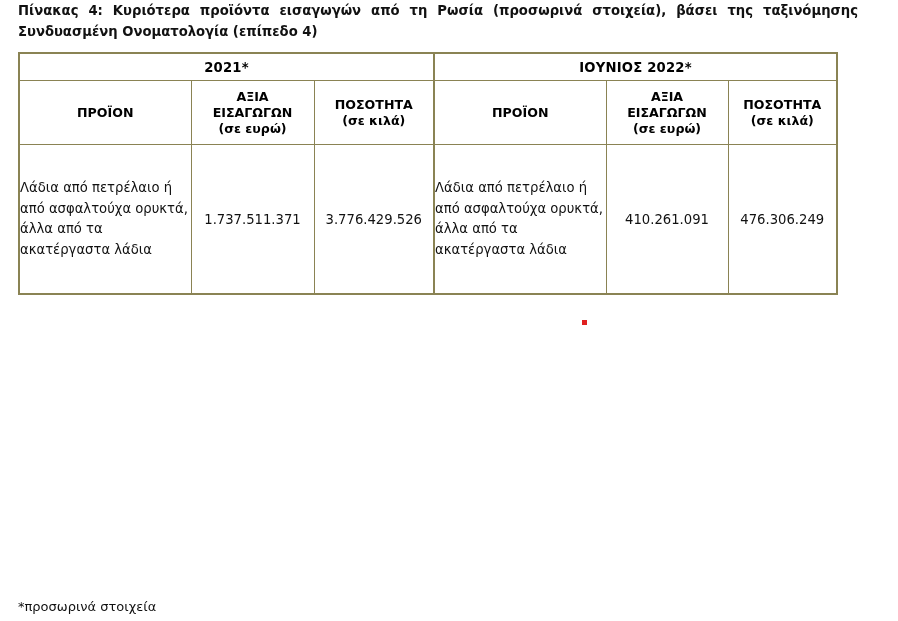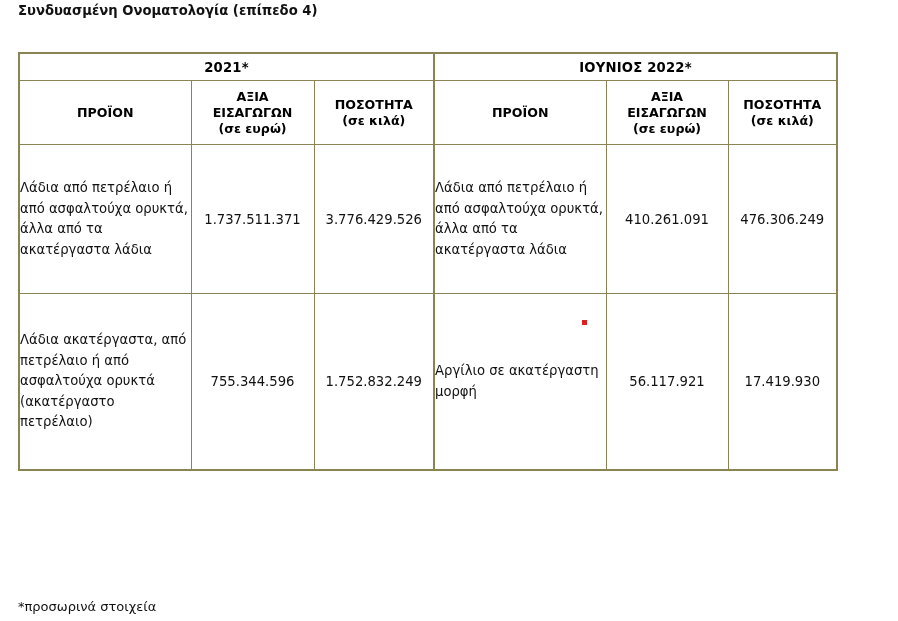--- a/index.html
+++ b/index.html
@@ -141,6 +141,7 @@
 <div class="page">
 
   <div class="title-block">
+    <span class="title-line1">Πίνακας 4: Κυριότερα προϊόντα εισαγωγών από τη Ρωσία (προσωρινά στοιχεία), βάσει της ταξινόμησης</span>
     <span class="title-line2">Συνδυασμένη Ονοματολογία (επίπεδο 4)</span>
   </div>
 

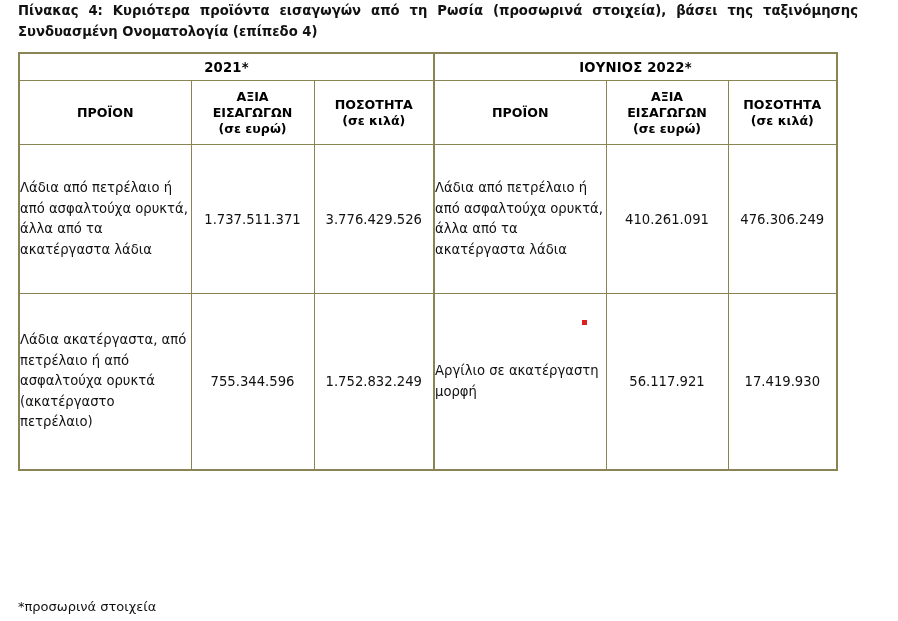--- a/index.html
+++ b/index.html
@@ -199,14 +199,6 @@
         </tr>
 
 
-        <tr class="data-row-3">
-          <td class="row-product">Λάδια ακατέργαστα, από πετρέλαιο ή από ασφαλτούχα ορυκτά (ακατέργαστο πετρέλαιο)</td>
-          <td class="row-value">755.344.596</td>
-          <td class="row-value sep-left">1.752.832.249</td>
-          <td class="row-product sep-right">Αργίλιο σε ακατέργαστη μορφή</td>
-          <td class="row-value">56.117.921</td>
-          <td class="row-value">17.419.930</td>
-        </tr>
 
       </tbody>
     </table>

